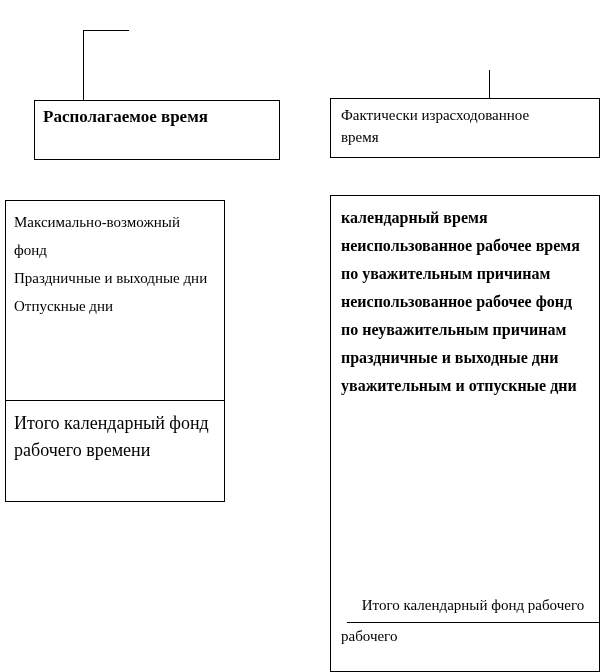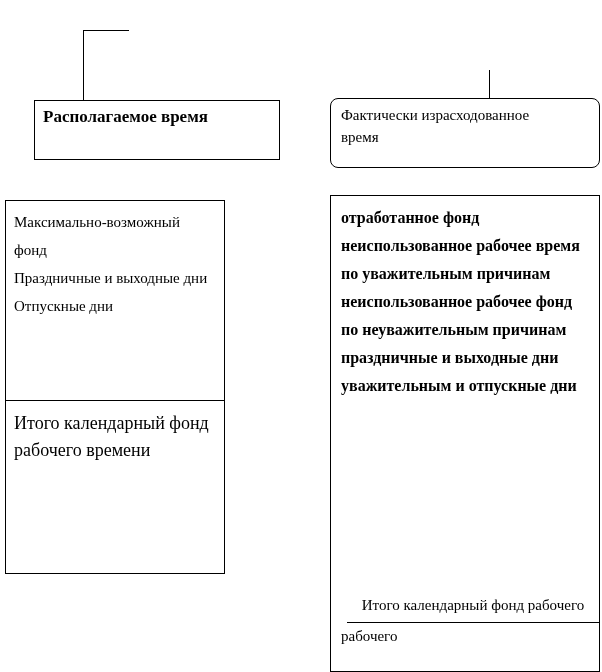--- a/index.html
+++ b/index.html
@@ -46,11 +46,10 @@
   
   .right-header {
     left: 330px; top: 98px;
-    width: 270px; height: 70px;
+    width: 270px; height: 60px;
     font-size: 15px;
     line-height: 22px;
     padding: 5px 10px;
-    border-radius: 8px;
   }
   .right-header .wrap-limit {
     display: block;

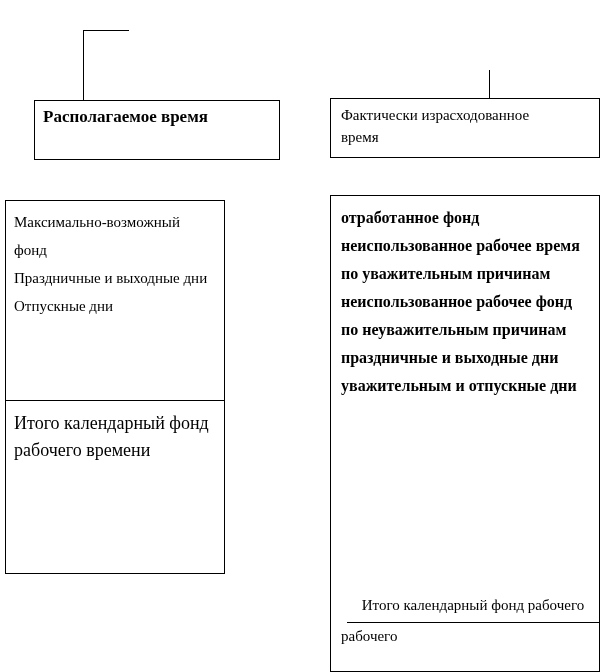--- a/index.html
+++ b/index.html
@@ -58,7 +58,7 @@
   
   .left-detail {
     left: 5px; top: 200px;
-    width: 220px; height: 374px;
+    width: 220px; height: 302px;
   }
   .left-items {
     box-sizing: border-box;

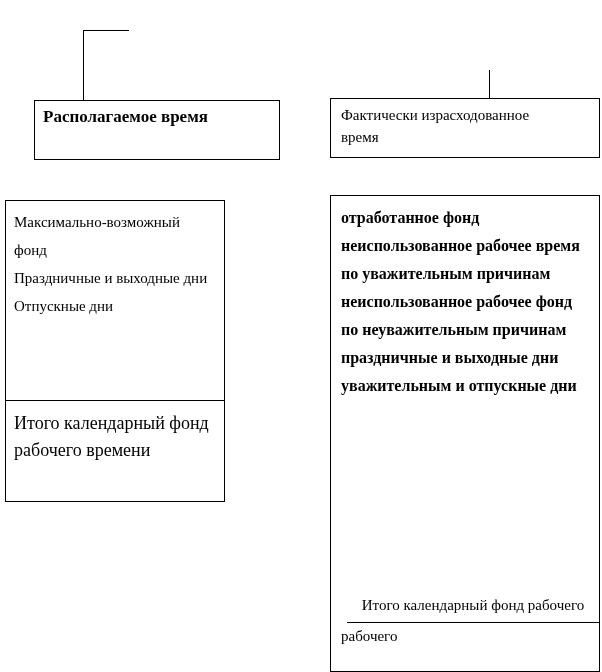--- a/index.html
+++ b/index.html
@@ -136,7 +136,7 @@
 
   <div class="box right-detail">
     <div class="right-items">
-      <div class="item">отработанное фонд</div>
+      <div class="item">календарный время</div>
       <div class="item">неиспользованное рабочее время по уважительным причинам</div>
       <div class="item">неиспользованное рабочее фонд по неуважительным причинам</div>
       <div class="item">праздничные и выходные дни</div>

